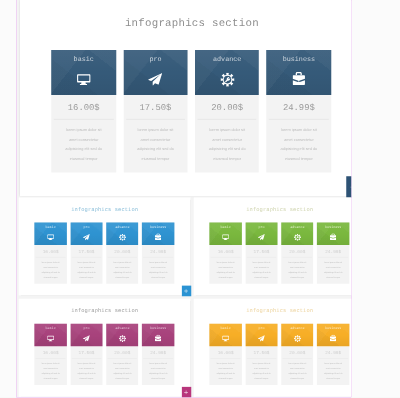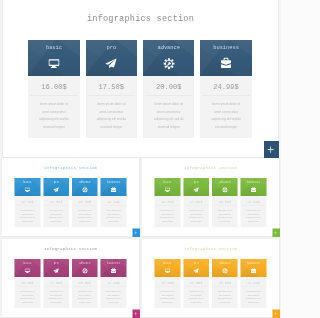--- a/index.html
+++ b/index.html
@@ -5,7 +5,7 @@
   html,body{margin:0;padding:0;}
   body{width:281px;height:318px;background:#fbfbfb;
        font-family:"Liberation Sans",sans-serif;overflow:hidden;}
-  .root{position:relative;width:281px;height:318px;background:#d946ef;}
+  .root{position:relative;width:281px;height:318px;background:#d946ef;margin-left:13px;}
 
   
   .grid-bg{position:absolute;inset:0;background:#f4f4f4;}

